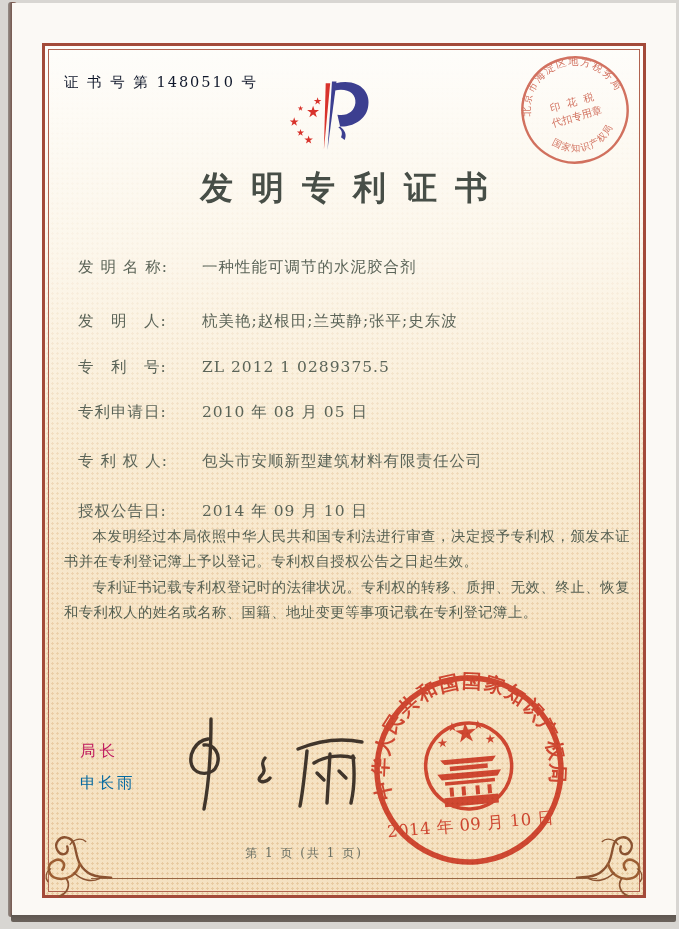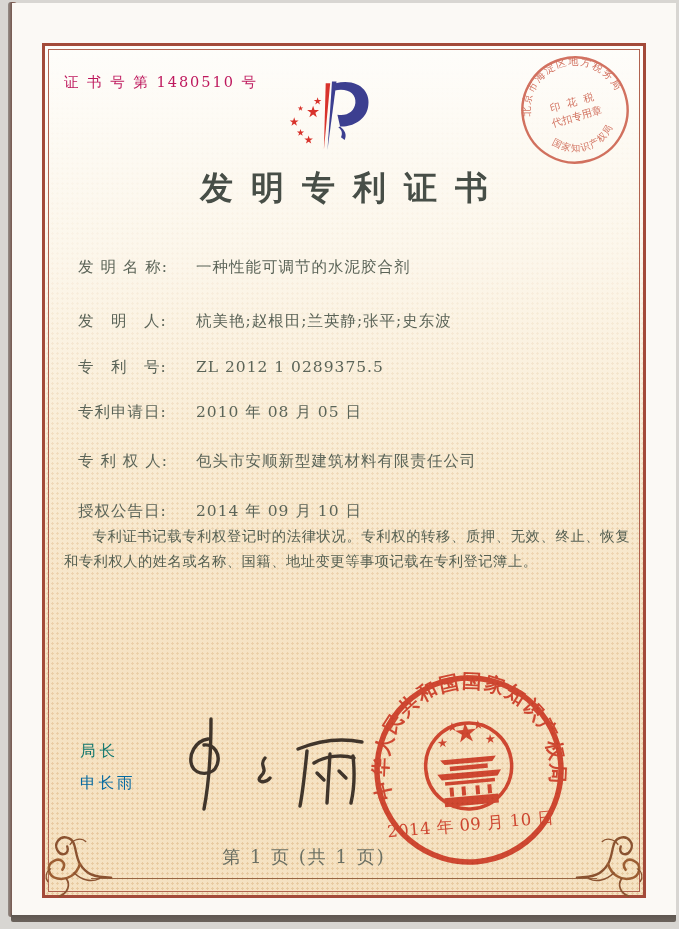--- a/index.html
+++ b/index.html
@@ -45,7 +45,7 @@
   .flourish.right{right:-8px;transform:scaleX(-1);}
   .cert-no{
     position:absolute;left:52px;top:70px;
-    font-size:14.5px;color:#be185d;letter-spacing:2px;
+    font-size:14.5px;color:#0f172a;letter-spacing:2px;
   }
   .logo{position:absolute;left:266px;top:70px;width:126px;height:88px;}
   .title{

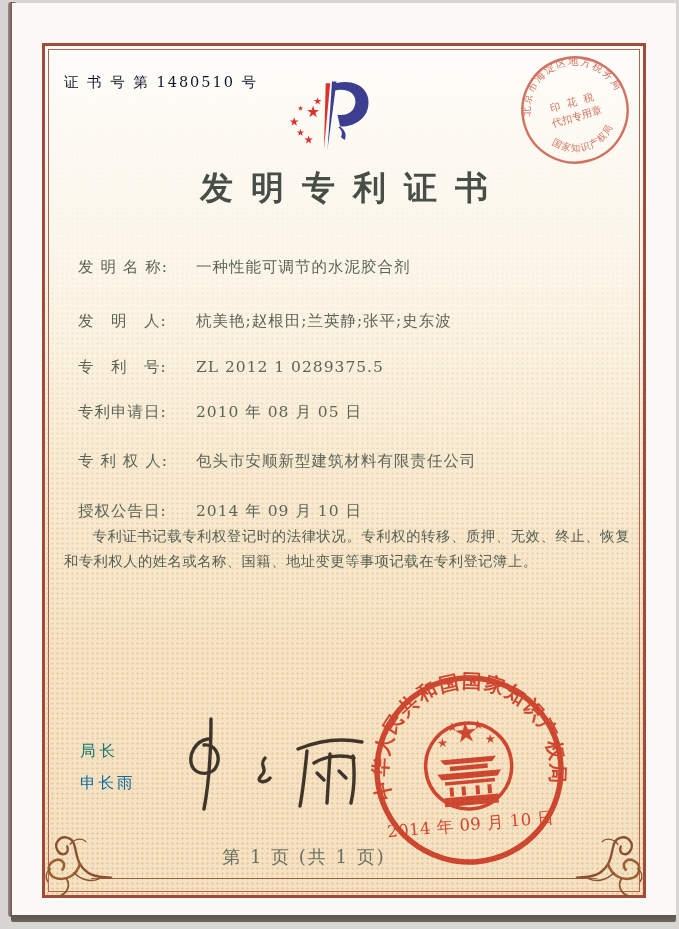--- a/index.html
+++ b/index.html
@@ -56,7 +56,7 @@
   .fields{position:absolute;left:66px;right:50px;top:0;}
   .row{position:absolute;left:0;right:0;font-size:15.5px;color:#5b6458;letter-spacing:1px;white-space:nowrap;}
   .row .lab{display:inline-block;min-width:100px;}
-  .row .val{margin-left:12px;}
+  .row .val{margin-left:18px;}
   .r0{top:254px}.r1{top:308px}.r2{top:354px}.r3{top:399px}.r4{top:448px}.r5{top:498px}
   .body-text{
     position:absolute;left:52px;right:46px;top:521px;

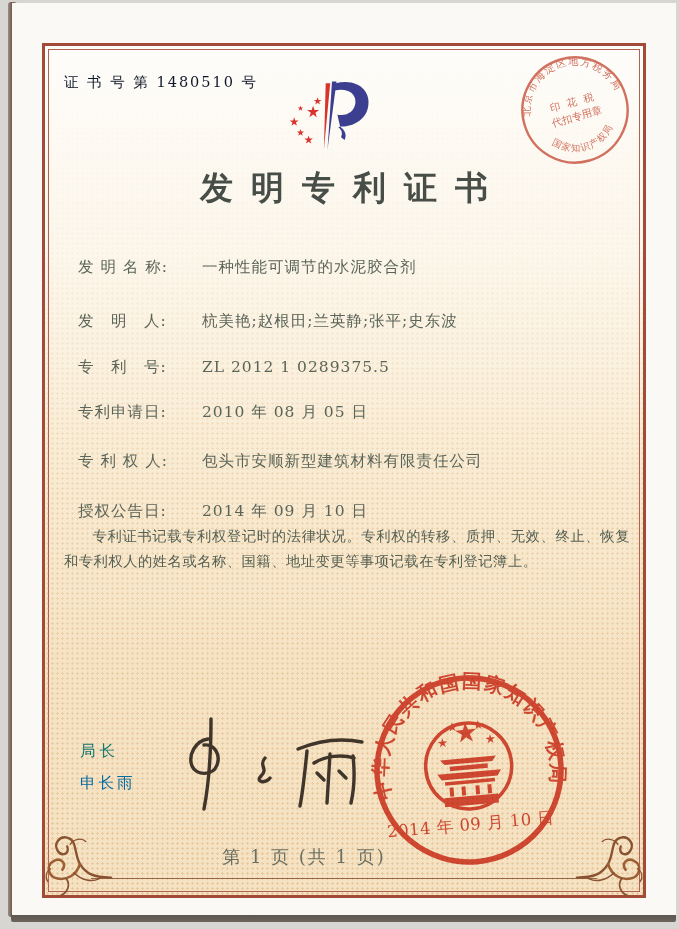--- a/index.html
+++ b/index.html
@@ -165,6 +165,7 @@
   </div>
 
   <div class="body-text">
+    <p>本发明经过本局依照中华人民共和国专利法进行审查，决定授予专利权，颁发本证书并在专利登记簿上予以登记。专利权自授权公告之日起生效。</p>
     <p>专利证书记载专利权登记时的法律状况。专利权的转移、质押、无效、终止、恢复和专利权人的姓名或名称、国籍、地址变更等事项记载在专利登记簿上。</p>
   </div>
 

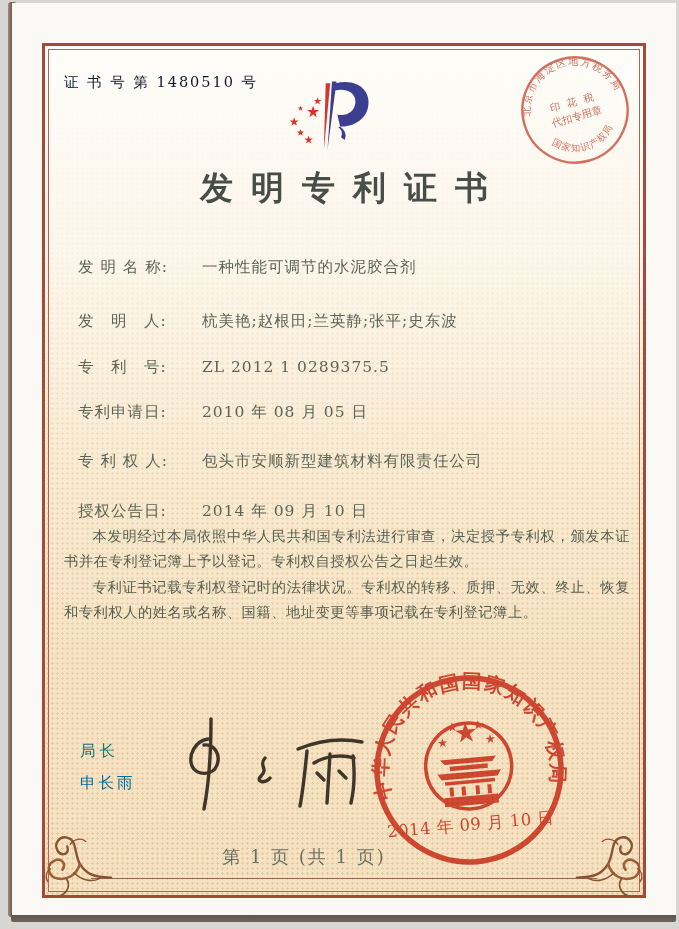--- a/index.html
+++ b/index.html
@@ -64,7 +64,7 @@
     text-align:justify;
   }
   .body-text p{margin:0;text-indent:2em;}
-  .director-title{position:absolute;left:68px;top:738px;font-size:15.5px;color:#0f766e;letter-spacing:4px;}
+  .director-title{position:absolute;left:68px;top:738px;font-size:15.5px;color:#be185d;letter-spacing:4px;}
   .director-name{position:absolute;left:68px;top:770px;font-size:15.5px;color:#0369a1;letter-spacing:3px;}
   .signature{position:absolute;left:152px;top:706px;width:218px;height:110px;}
   .footer{

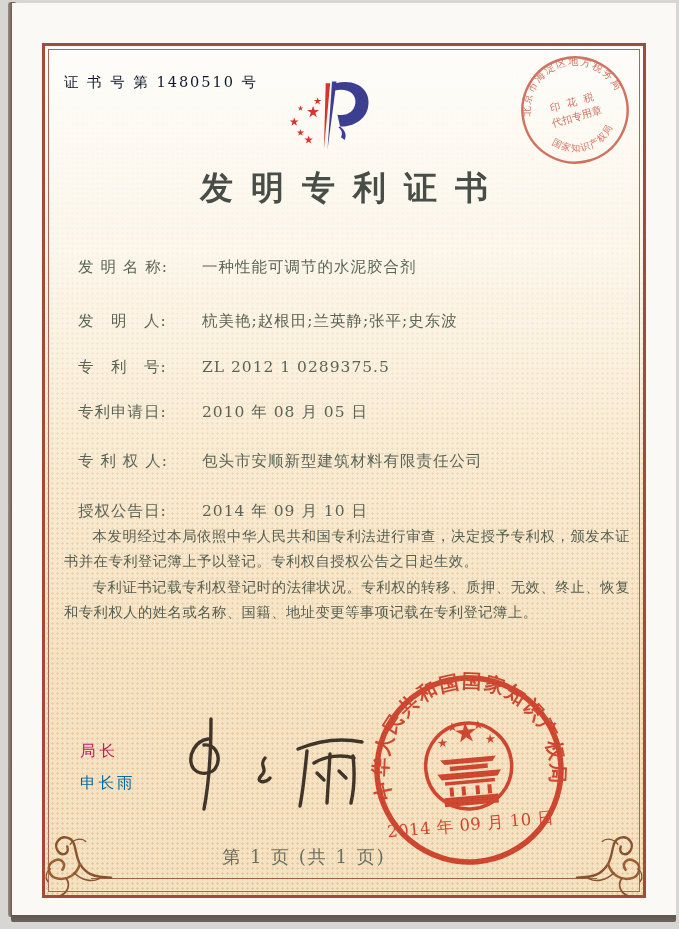--- a/index.html
+++ b/index.html
@@ -69,7 +69,7 @@
   .signature{position:absolute;left:152px;top:706px;width:218px;height:110px;}
   .footer{
     position:absolute;left:0;right:80px;top:842px;text-align:center;
-    font-size:18px;color:#6b7064;letter-spacing:2px;
+    font-size:12px;color:#6b7064;letter-spacing:2px;
   }
   .seal{
     position:absolute;left:357px;top:667px;width:200px;height:200px;

